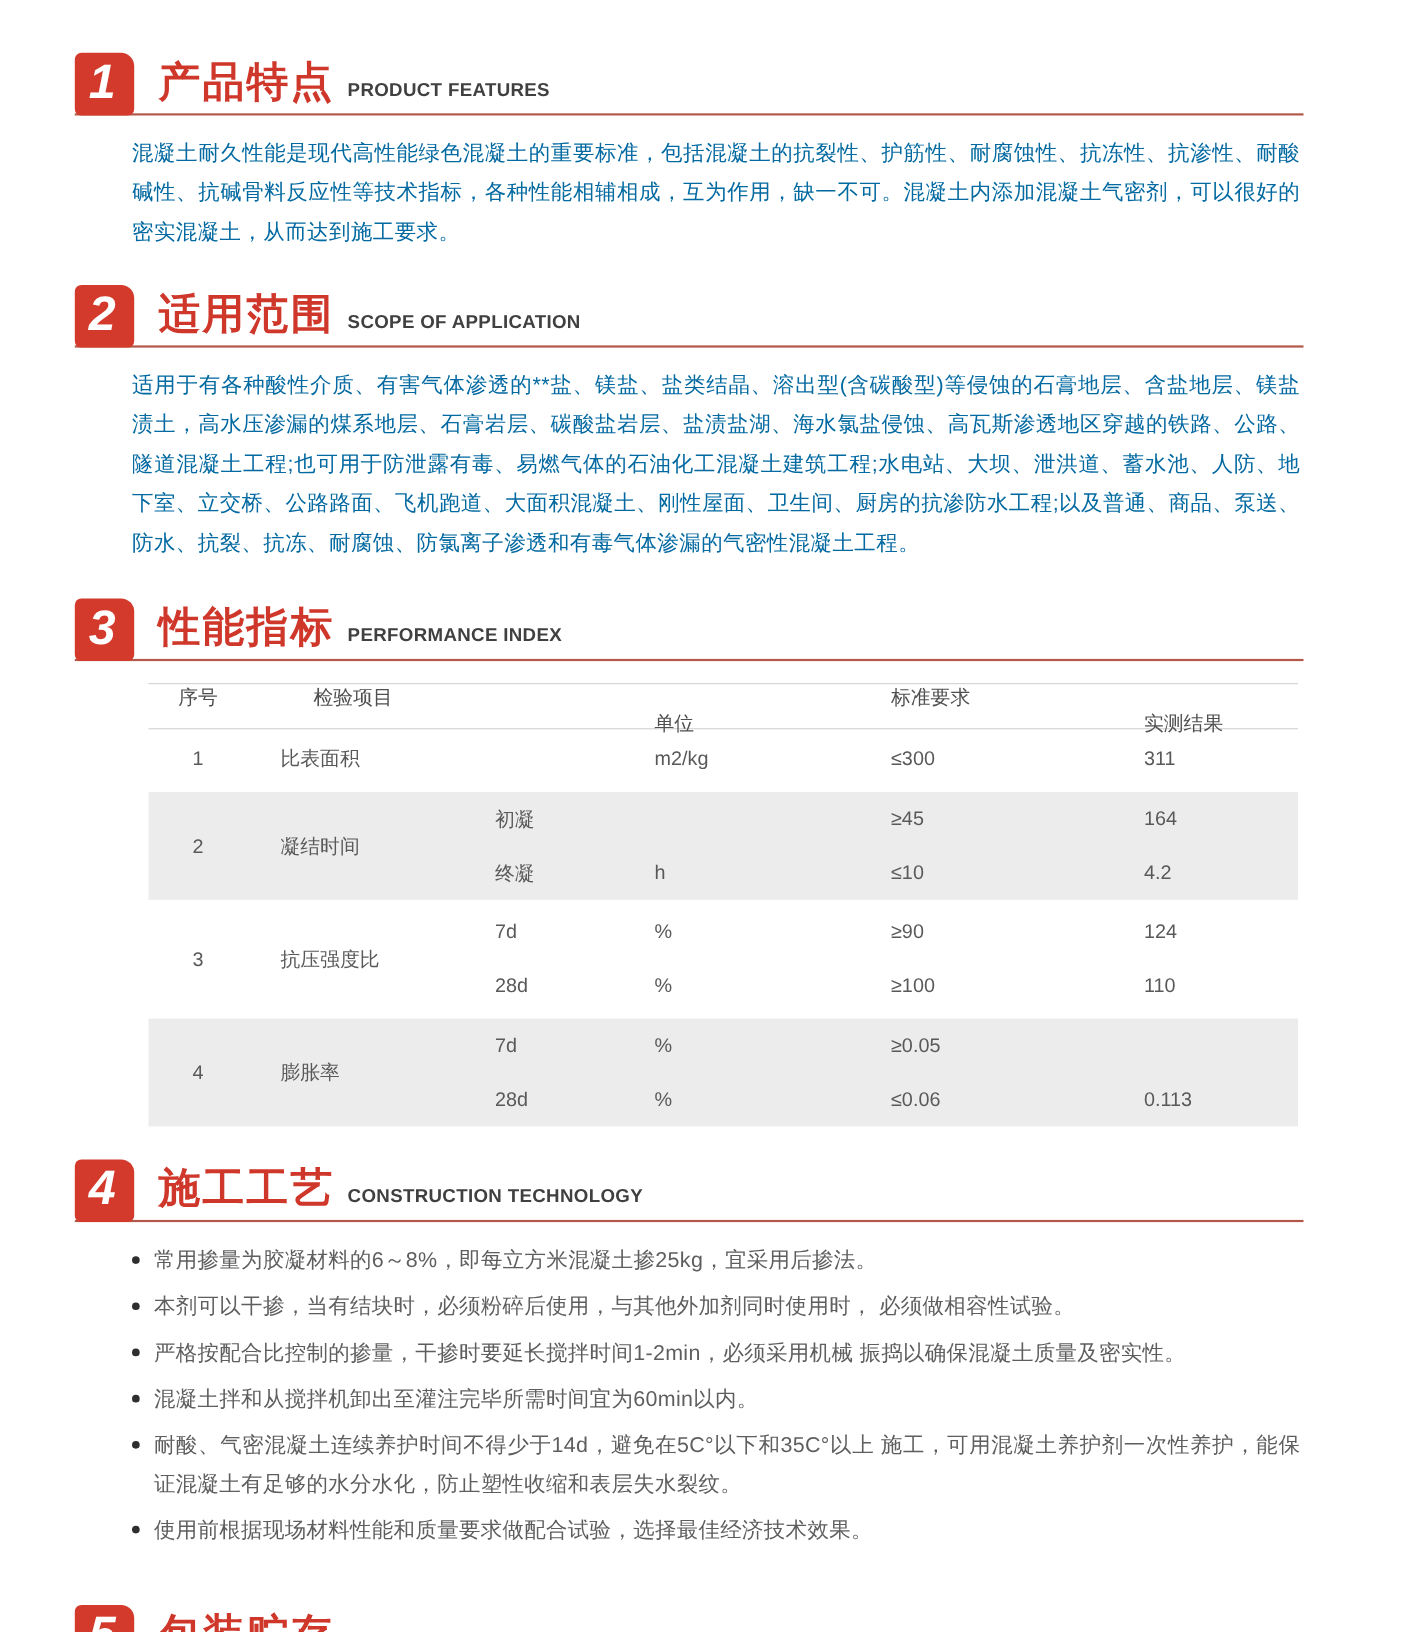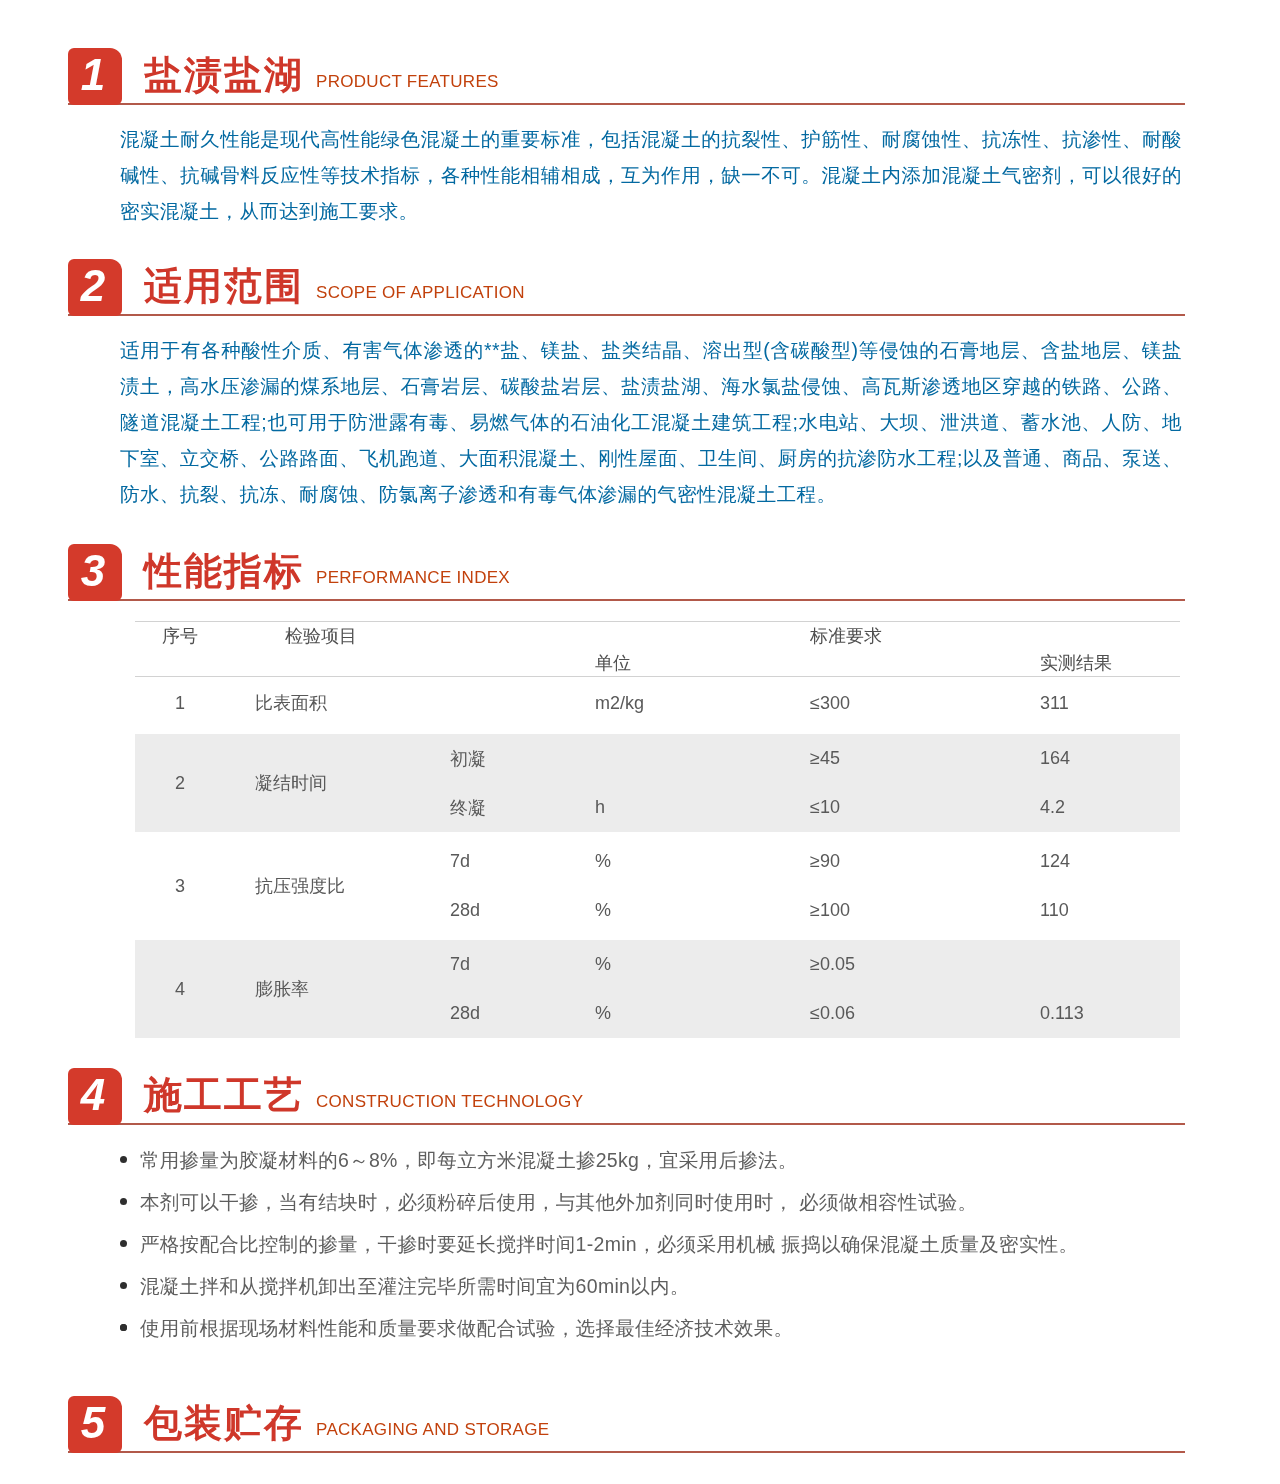--- a/index.html
+++ b/index.html
@@ -141,7 +141,7 @@
       <div class="badge">
         <span class="num">1</span>
       </div>
-      <span class="sec-title">盐渍盐湖</span>
+      <span class="sec-title">产品特点</span>
       <span class="sec-sub">PRODUCT FEATURES</span>
     </div>
     <p class="para">混凝土耐久性能是现代高性能绿色混凝土的重要标准，包括混凝土的抗裂性、护筋性、耐腐蚀性、抗冻性、抗渗性、耐酸碱性、抗碱骨料反应性等技术指标，各种性能相辅相成，互为作用，缺一不可。混凝土内添加混凝土气密剂，可以很好的密实混凝土，从而达到施工要求。</p>

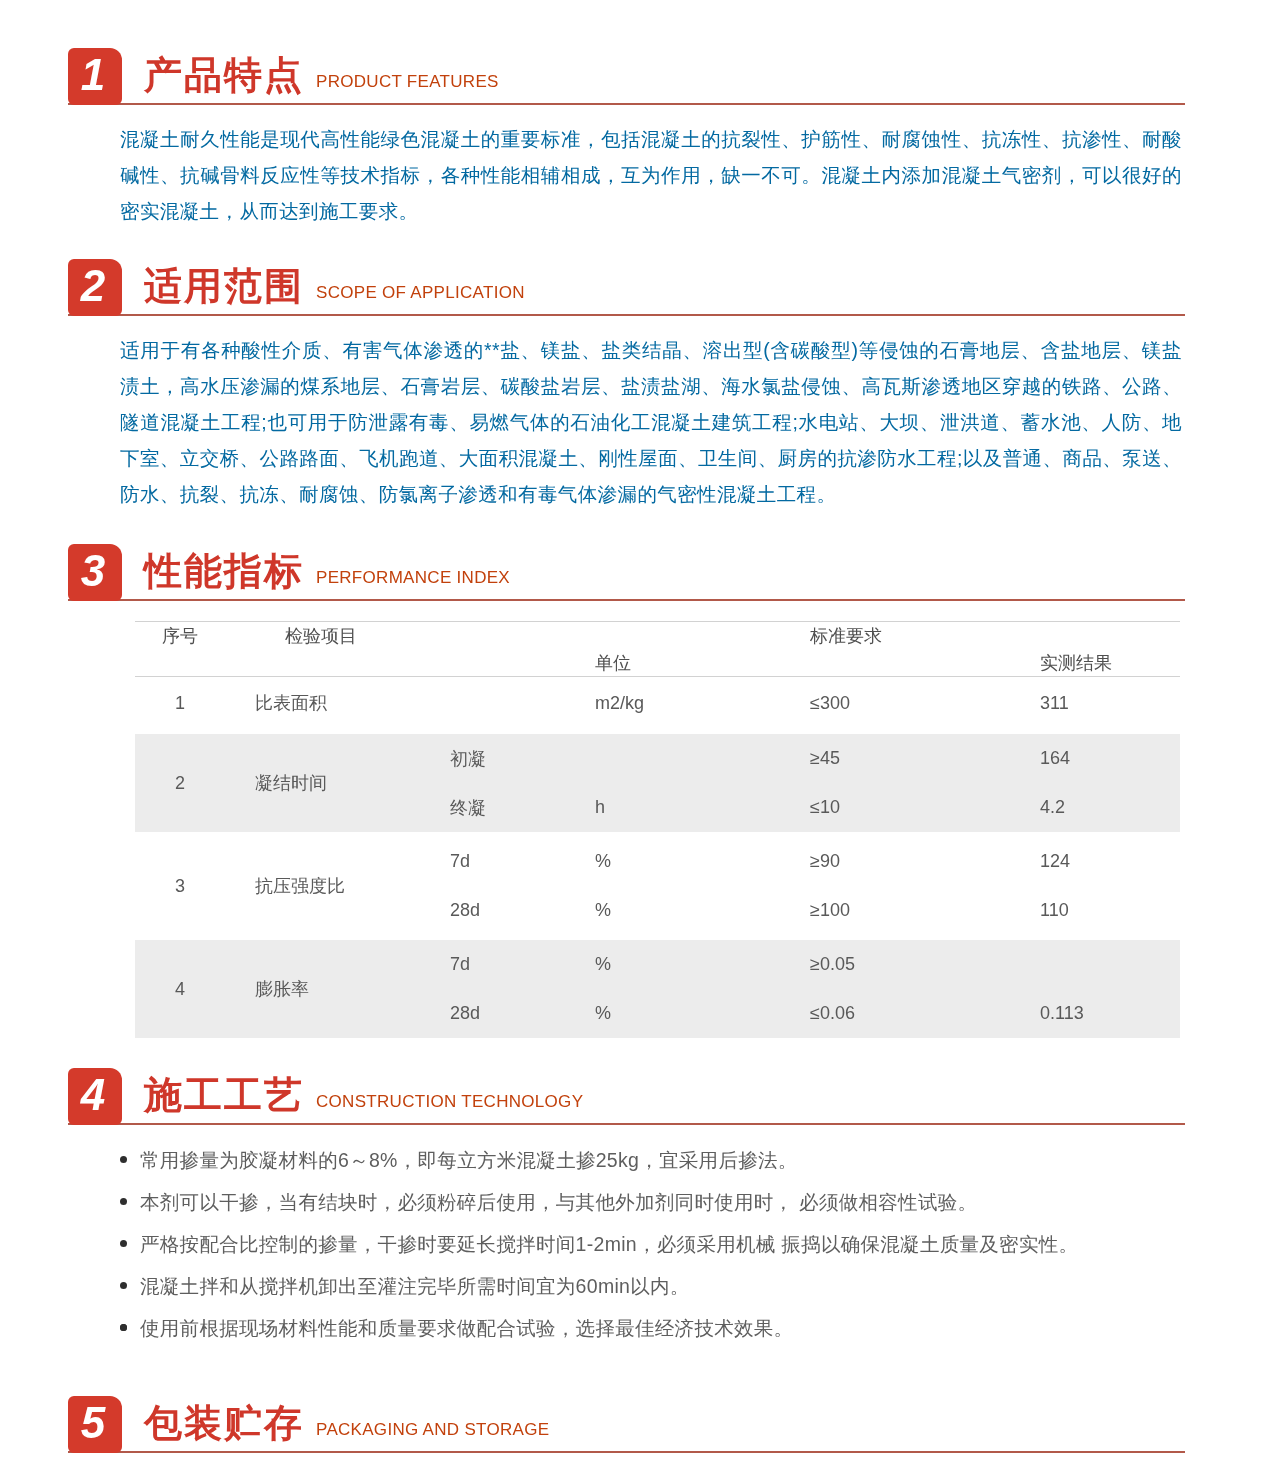--- a/index.html
+++ b/index.html
@@ -51,8 +51,8 @@
   .sec-sub {
     margin-left: 12px;
     font-size: 17px;
-    font-weight: 400;
-    color: #c2410c;
+    font-weight: 700;
+    color: #404040;
     letter-spacing: 0.3px;
     padding-bottom: 11px;
     white-space: nowrap;

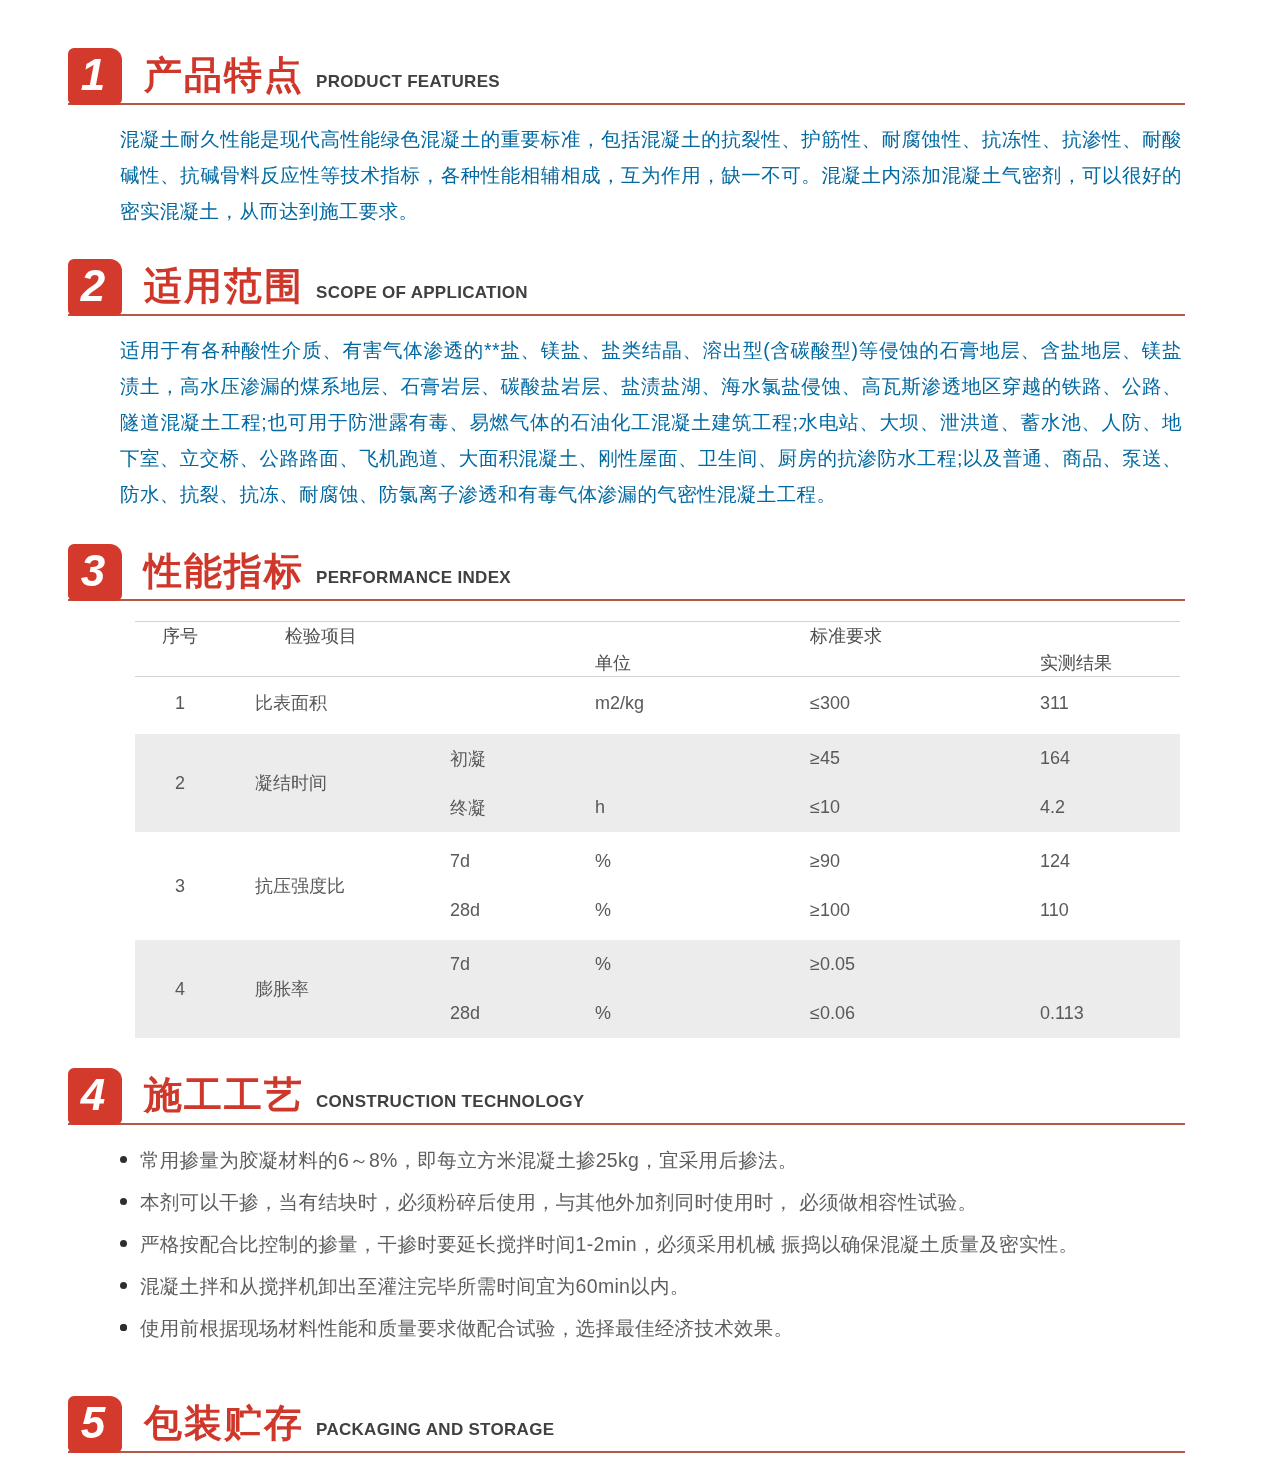--- a/index.html
+++ b/index.html
@@ -116,7 +116,7 @@
   .r2 { grid-row: 2; }
   .sp2 { grid-row: 1 / span 2; }
   .t-head {
-    height: 56px;
+    height: 42px;
     border-top: 1px solid #d2d2d2;
     border-bottom: 1px solid #d2d2d2;
     color: #4f4f4f;

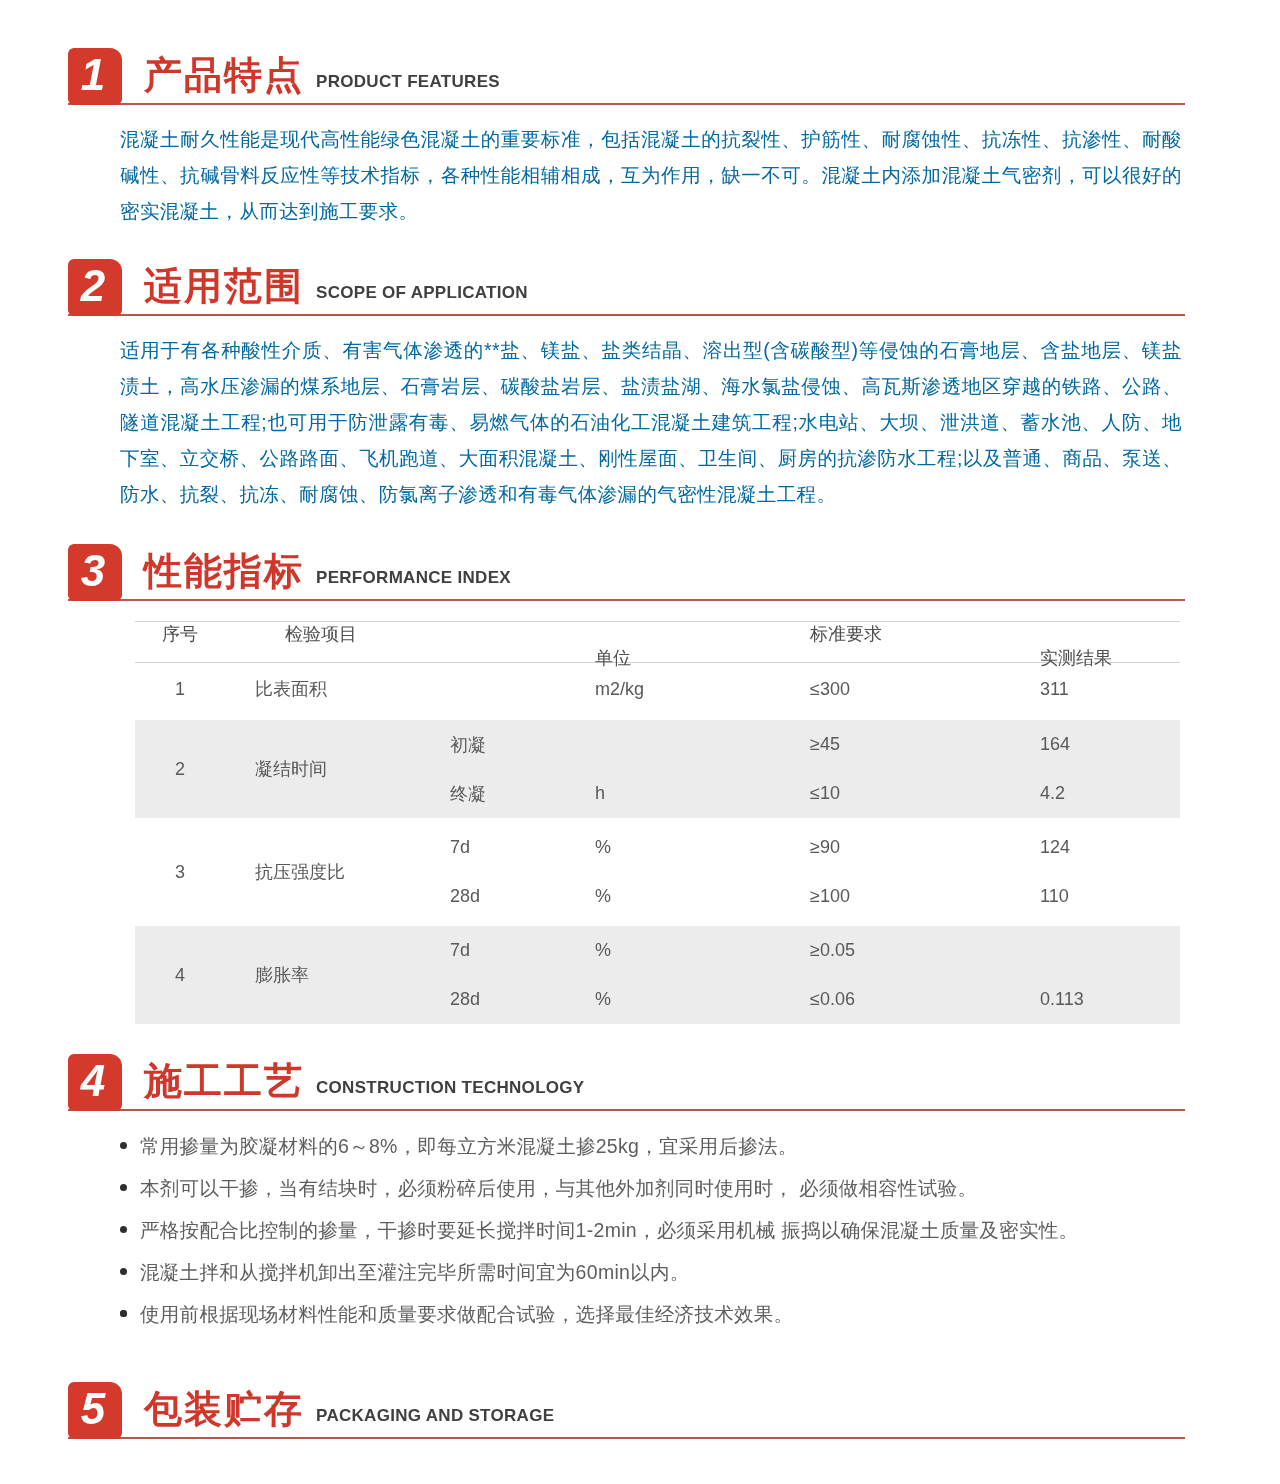--- a/index.html
+++ b/index.html
@@ -237,7 +237,7 @@
       <li><span class="dot"></span><span>本剂可以干掺，当有结块时，必须粉碎后使用，与其他外加剂同时使用时， 必须做相容性试验。</span></li>
       <li><span class="dot"></span><span>严格按配合比控制的掺量，干掺时要延长搅拌时间1-2min，必须采用机械 振捣以确保混凝土质量及密实性。</span></li>
       <li><span class="dot"></span><span>混凝土拌和从搅拌机卸出至灌注完毕所需时间宜为60min以内。</span></li>
-      <li><span class="dot"></span></li>
+      <li><span class="dot"></span><span>耐酸、气密混凝土连续养护时间不得少于14d，避免在5C°以下和35C°以上 施工，可用混凝土养护剂一次性养护，能保证混凝土有足够的水分水化，防止塑性收缩和表层失水裂纹。</span></li>
       <li><span class="dot"></span><span>使用前根据现场材料性能和质量要求做配合试验，选择最佳经济技术效果。</span></li>
     </ul>
   </div>

